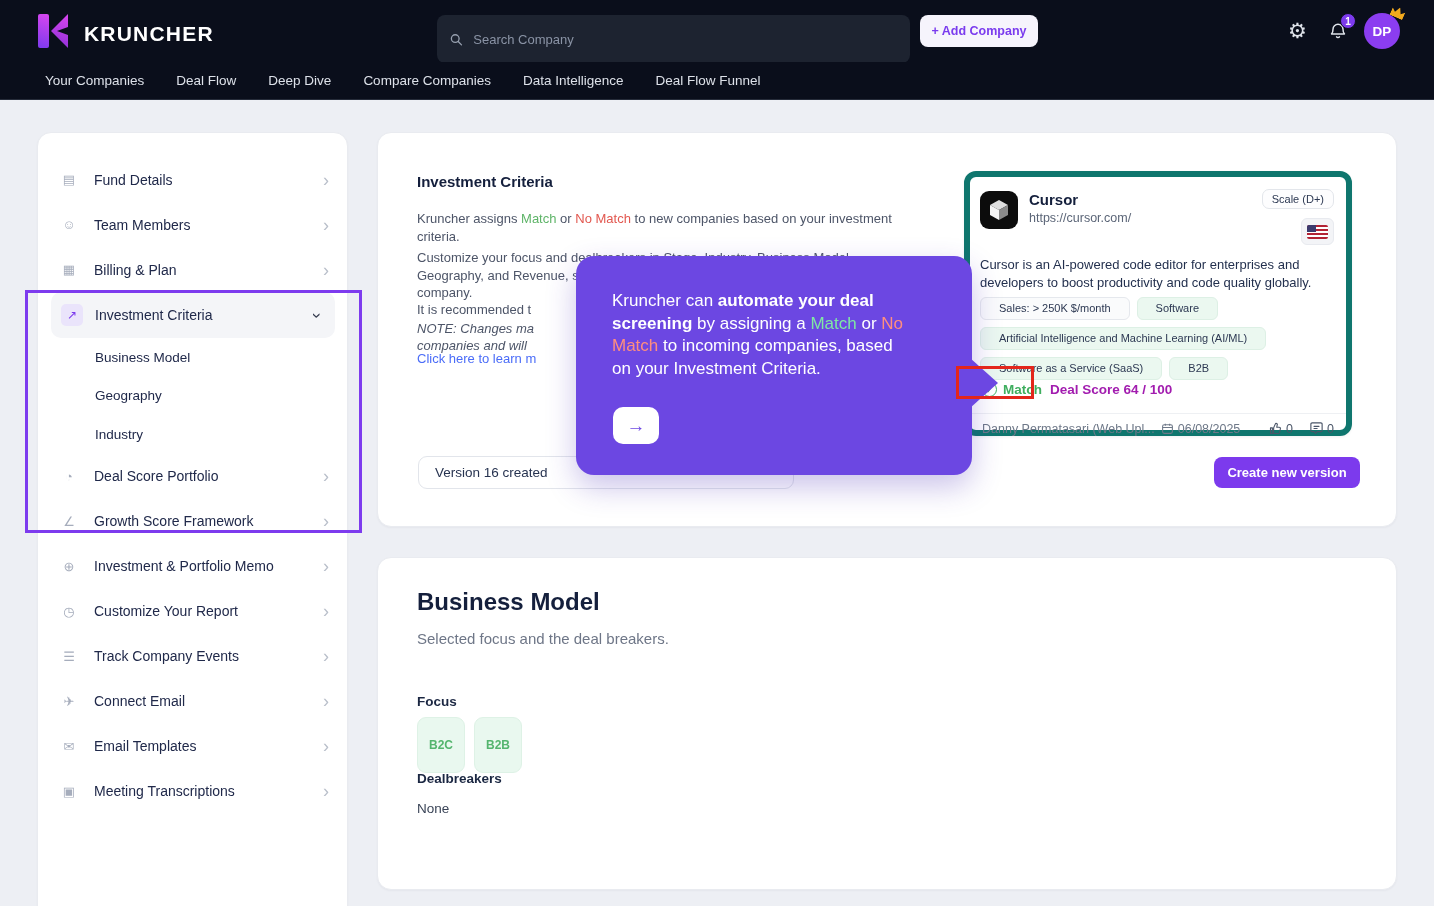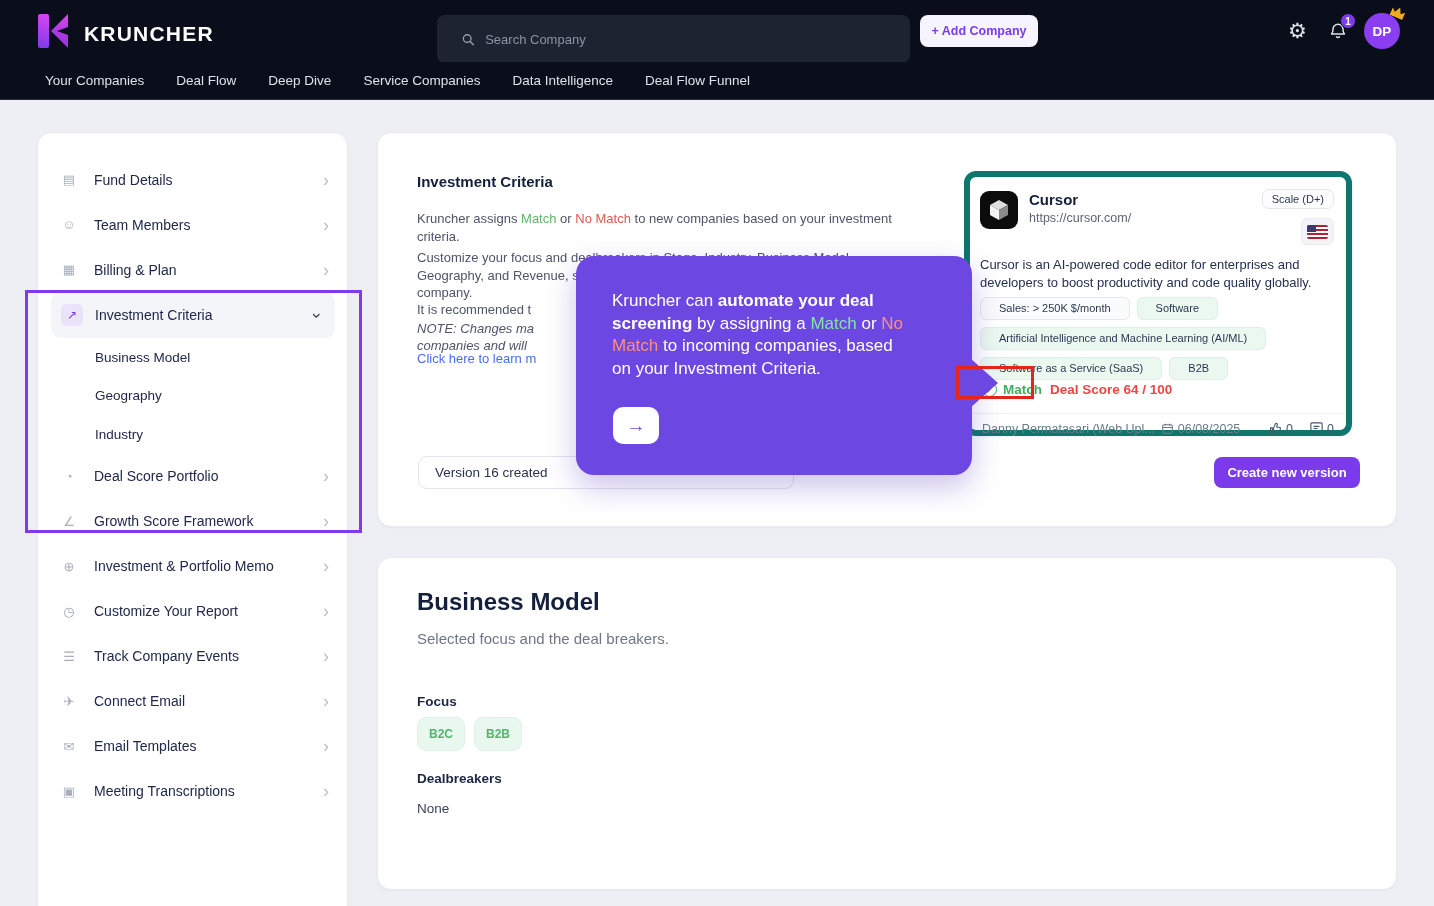--- a/index.html
+++ b/index.html
@@ -13,7 +13,7 @@
   .logo .wing{position:absolute;left:13px;top:0;width:17px;height:34px;background:linear-gradient(200deg,#d946ef,#8b2fd6);
     clip-path:polygon(100% 0,0 50%,100% 100%,100% 62%,35% 50%,100% 38%);}
   .brand{position:absolute;left:84px;top:22px;color:#fff;font-size:21px;font-weight:700;letter-spacing:1.2px;}
-  .searchbar{position:absolute;left:437px;top:15px;width:473px;height:48px;background:#1d2330;border-radius:8px;display:flex;align-items:center;padding:0 24px;}
+  .searchbar{position:absolute;left:437px;top:15px;width:473px;height:48px;background:#1d2330;border-radius:8px;display:flex;align-items:center;padding:0 12px;}
   .searchbar input{background:transparent;border:none;outline:none;color:#cfd4de;font-size:13px;margin-left:8px;width:100%;font-family:inherit;}
   .searchbar input::placeholder{color:#8a93a5;}
   .add-btn{position:absolute;left:920px;top:15px;width:118px;height:32px;background:#f6f4fc;border:none;border-radius:8px;color:#7a3bee;font-weight:700;font-size:12.5px;cursor:pointer;font-family:inherit;}

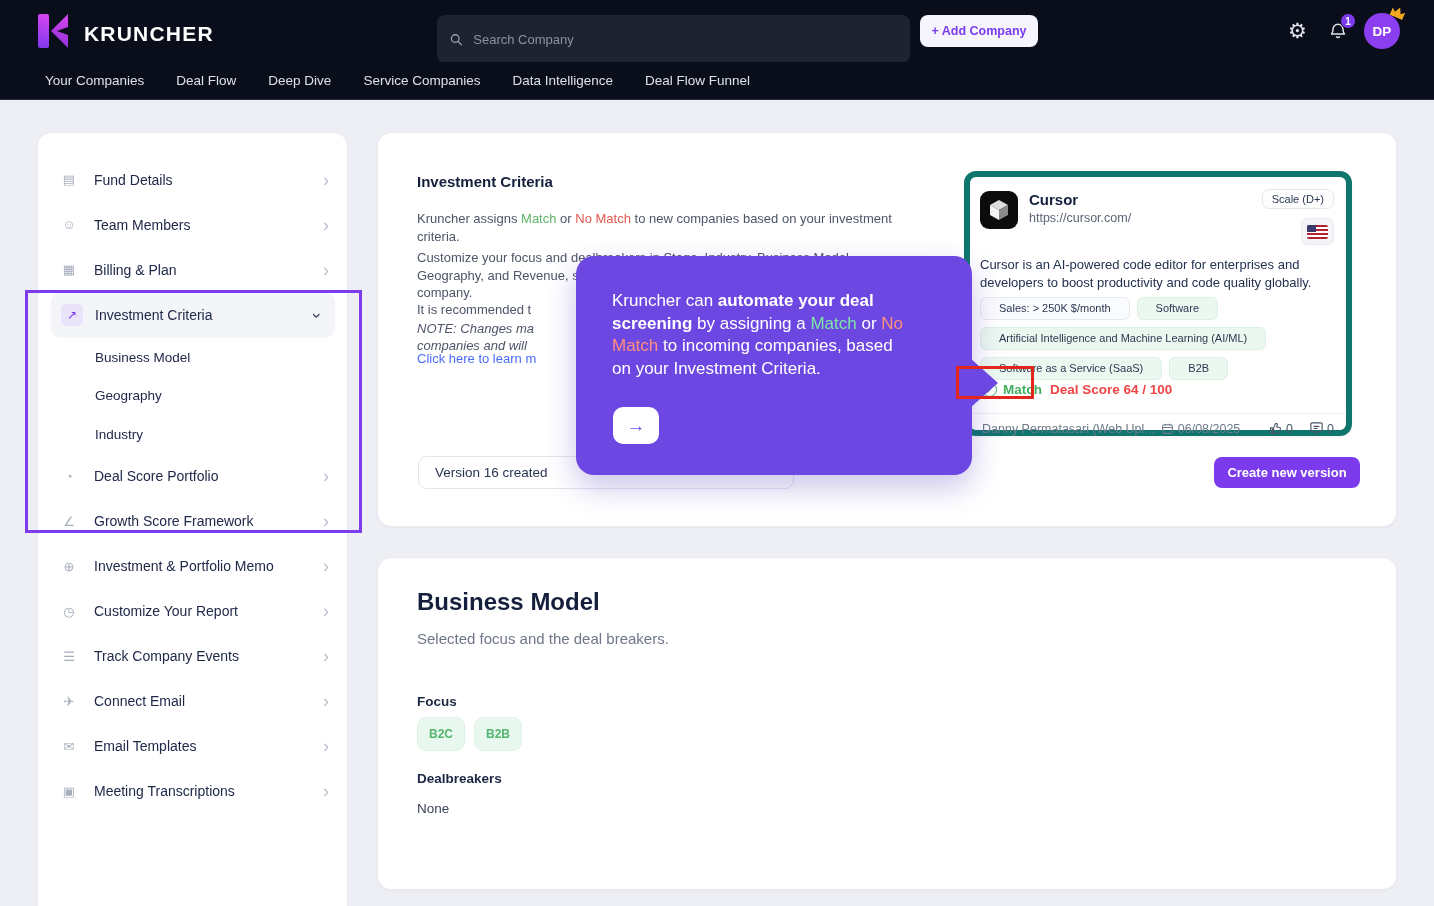--- a/index.html
+++ b/index.html
@@ -135,7 +135,7 @@
       <div class="nav-item">Your Companies</div>
       <div class="nav-item">Deal Flow</div>
       <div class="nav-item">Deep Dive</div>
-      <div class="nav-item">Service Companies</div>
+      <div class="nav-item">Compare Companies</div>
       <div class="nav-item">Data Intelligence</div>
       <div class="nav-item">Deal Flow Funnel</div>
     </nav>

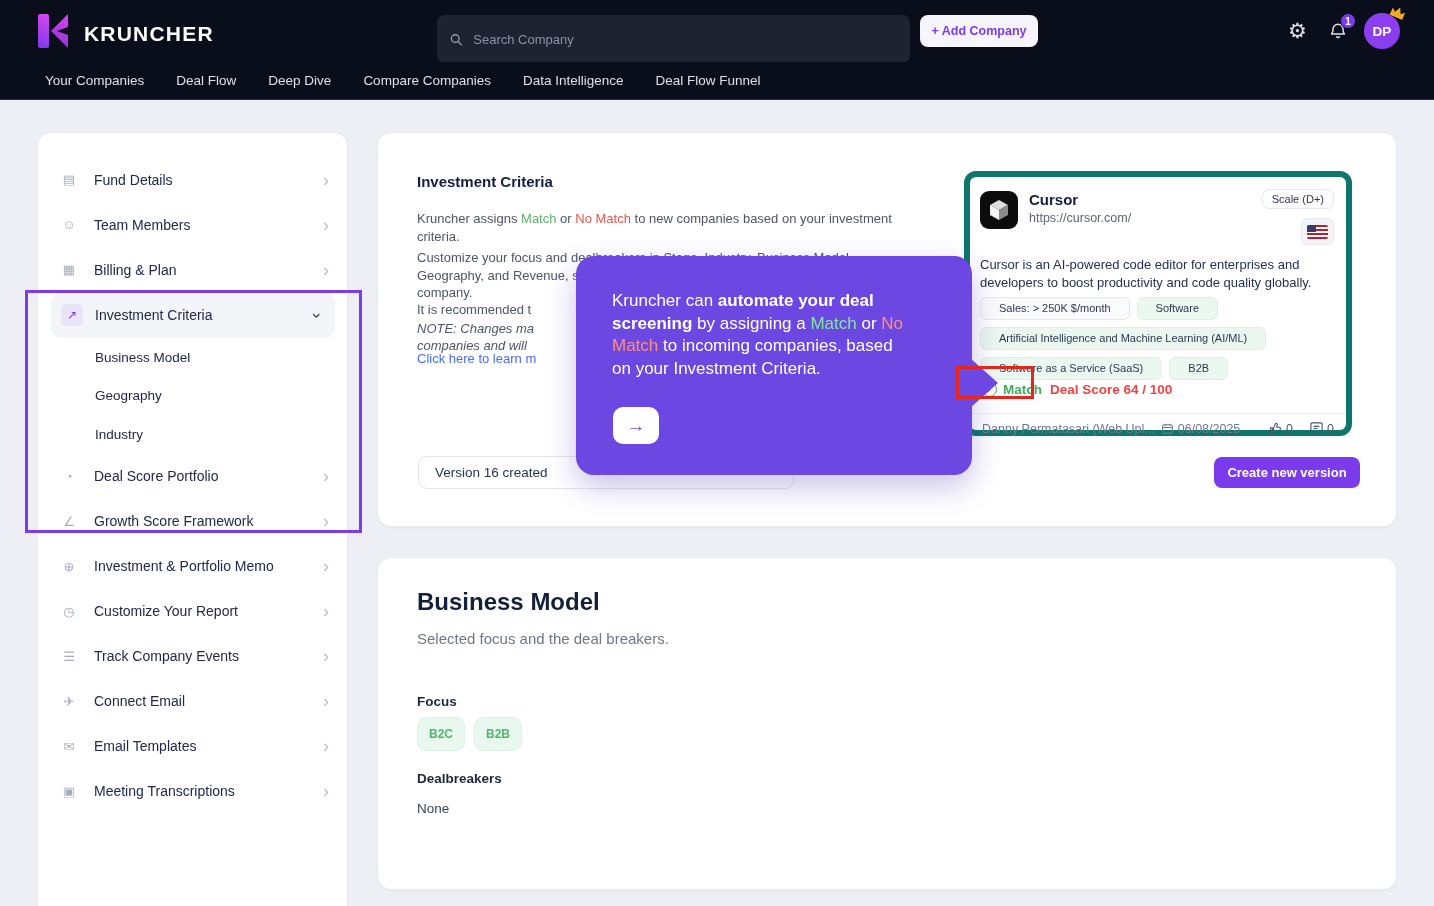--- a/index.html
+++ b/index.html
@@ -72,7 +72,7 @@
   .cc-match-row{position:absolute;left:12px;top:205px;display:flex;align-items:center;gap:6px;}
   .check-circle{width:15px;height:15px;border:1.5px solid #3fae5f;border-radius:50%;color:#3fae5f;font-size:9px;display:flex;align-items:center;justify-content:center;font-weight:700;flex:none;}
   .match-label{color:#3fae5f;font-size:13.5px;font-weight:700;}
-  .deal-score{color:#ef4444;font-size:13.5px;font-weight:600;margin-left:2px;}
+  .deal-score{color:#a21caf;font-size:13.5px;font-weight:600;margin-left:2px;}
   .cc-divider{position:absolute;left:0;top:236px;width:100%;height:1px;background:#eef0f3;}
   .cc-footer{position:absolute;left:12px;right:12px;top:244px;display:flex;align-items:center;font-size:12.5px;color:#6e7888;gap:6px;}
   .cc-author{max-width:186px;overflow:hidden;white-space:nowrap;}

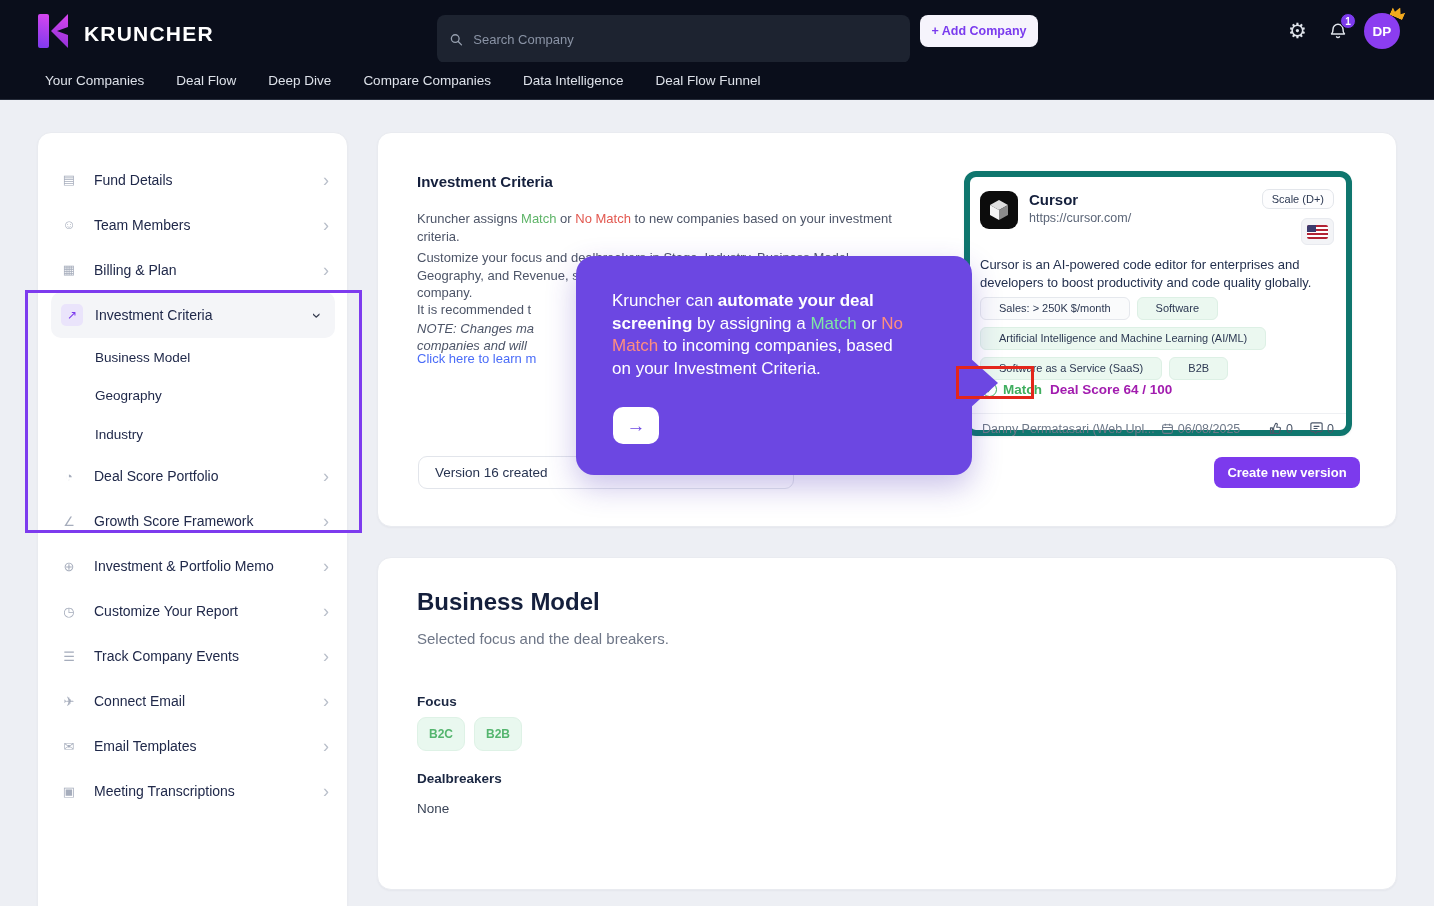--- a/index.html
+++ b/index.html
@@ -96,7 +96,7 @@
   .bm-sub{position:absolute;left:39px;top:72px;font-size:15px;color:#6e7687;}
   .bm-focus-label{position:absolute;left:39px;top:136px;font-size:13.5px;font-weight:700;color:#1b2742;}
   .focus-tags{position:absolute;left:39px;top:159px;display:flex;gap:9px;}
-  .ftag{background:#e9f8ef;color:#54b56e;font-size:12px;font-weight:700;padding:9px 11px;border-radius:9px;border:1px solid #def2e6;}
+  .ftag{background:#e9f8ef;color:#54b56e;font-size:12px;font-weight:700;padding:20px 11px;border-radius:9px;border:1px solid #def2e6;}
   .bm-db-label{position:absolute;left:39px;top:213px;font-size:13.5px;font-weight:700;color:#1b2742;}
   .bm-db-value{position:absolute;left:39px;top:243px;font-size:13.5px;color:#3a4457;}
 </style>

